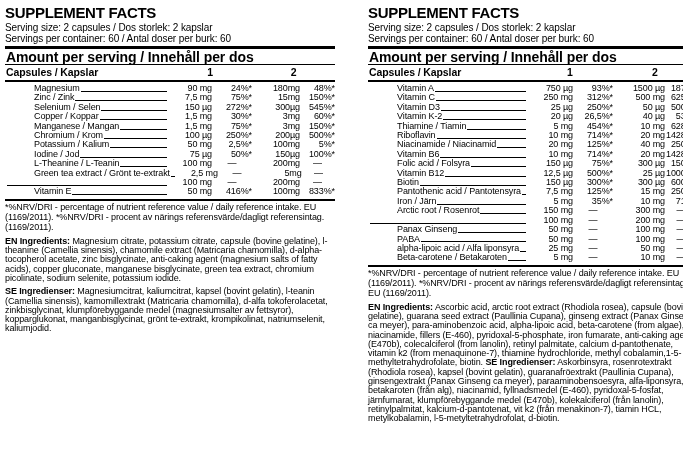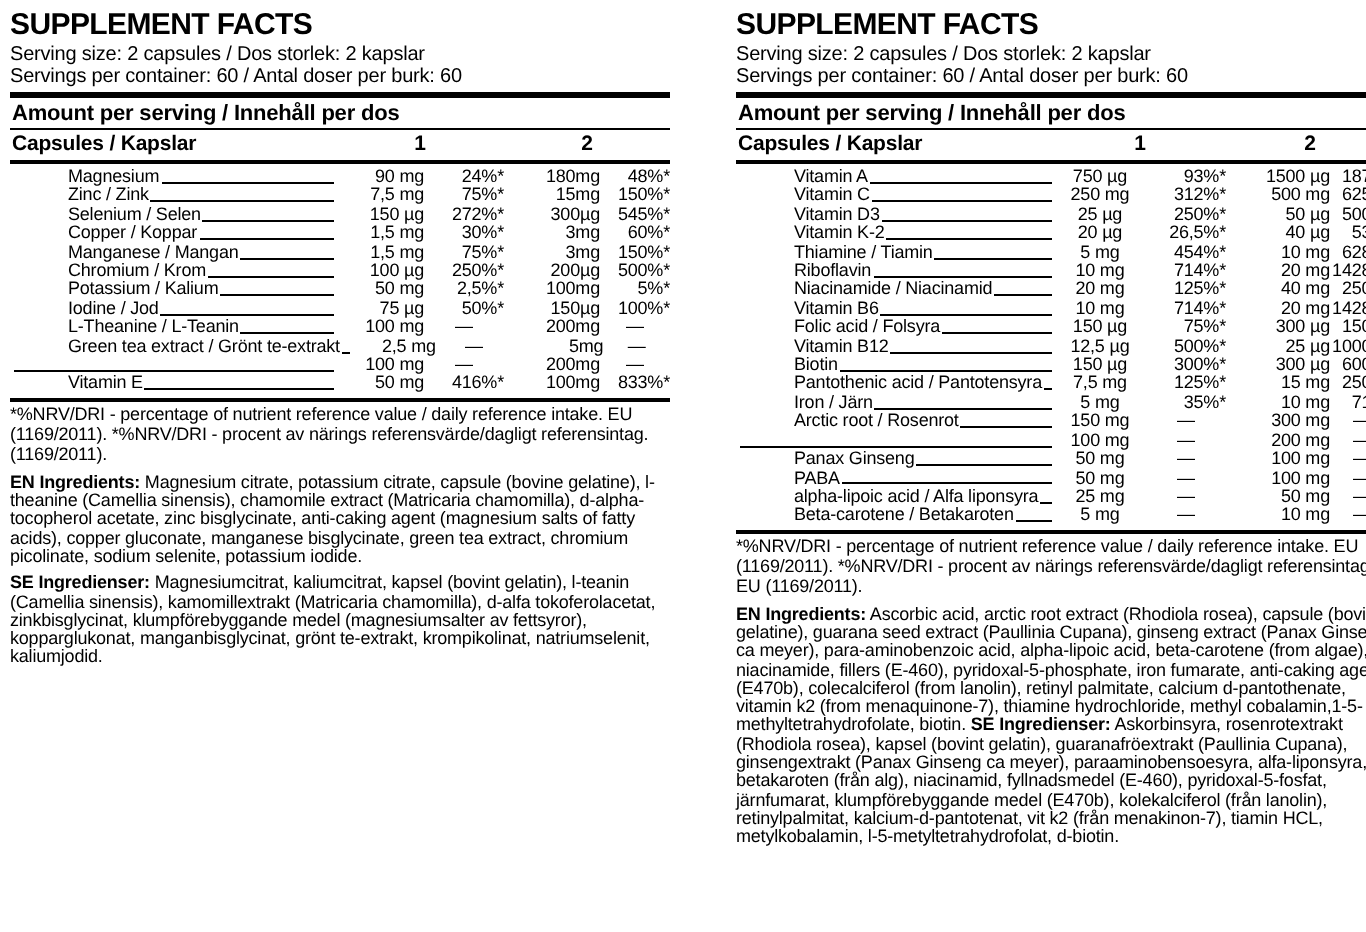--- a/index.html
+++ b/index.html
@@ -34,7 +34,7 @@
   .rule.thick{height:2.5px;margin:2px 0;}
   .rule.thin{height:1px;margin:1px 0;}
   .amount-head{
-    font-size:11px;
+    font-size:14px;
     font-weight:bold;
     line-height:12px;
     padding-left:1px;

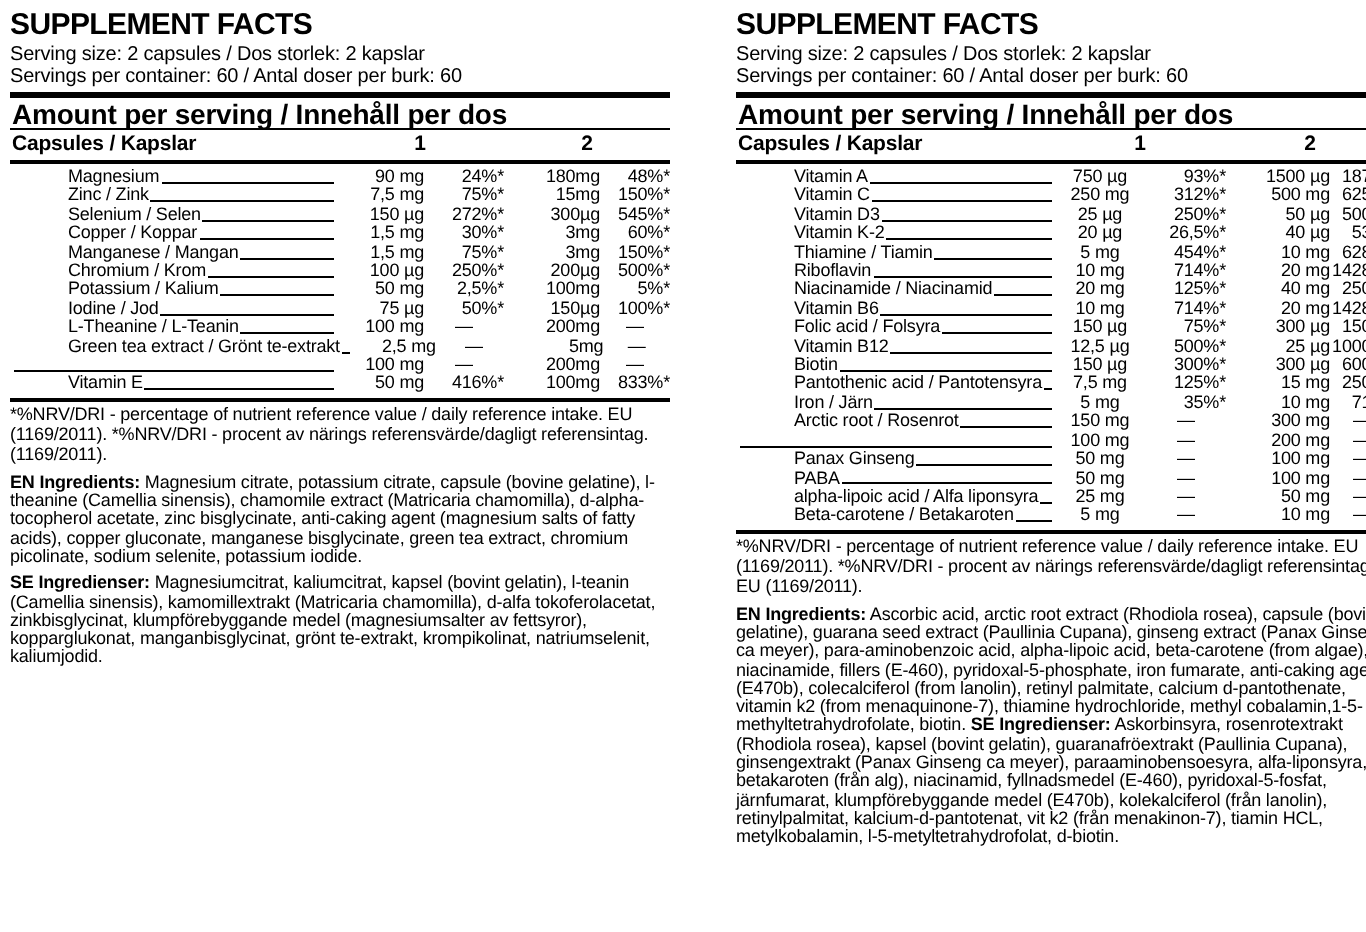--- a/index.html
+++ b/index.html
@@ -71,7 +71,7 @@
   .panel-l .pct1{width:40px;}
   .panel-l .amt2{width:48px;}
   .panel-l .pct2{width:35px;}
-  .panel-r .amt1{width:46px;text-align:center;}
+  .panel-r .amt1{width:46px;}
   .panel-r .pct1{width:40px;}
   .panel-r .amt2{width:52px;}
   .panel-r .pct2{width:32px;}

